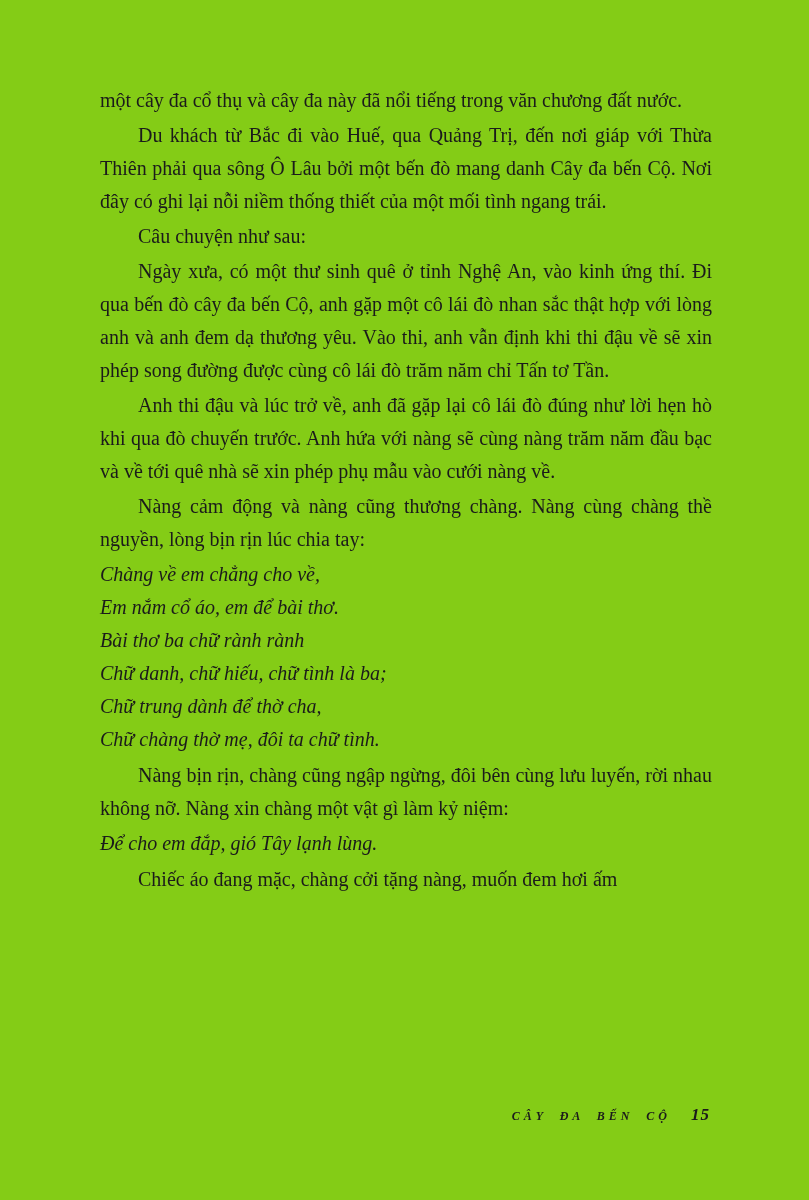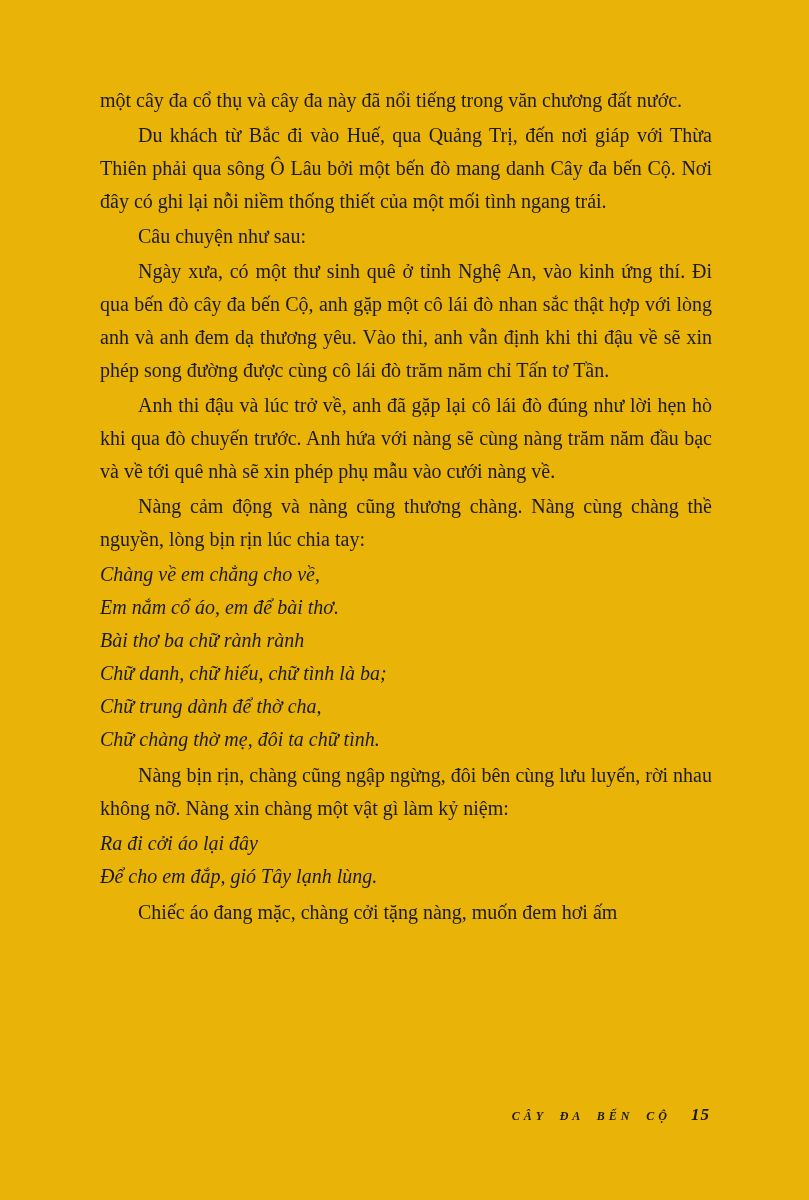--- a/index.html
+++ b/index.html
@@ -11,7 +11,7 @@
     position: relative;
     width: 809px;
     height: 1200px;
-    background: #eab308;
+    background: #84cc16;
     font-family: "Liberation Serif", "DejaVu Serif", serif;
     color: #1b1b1b;
     margin: 0 auto;

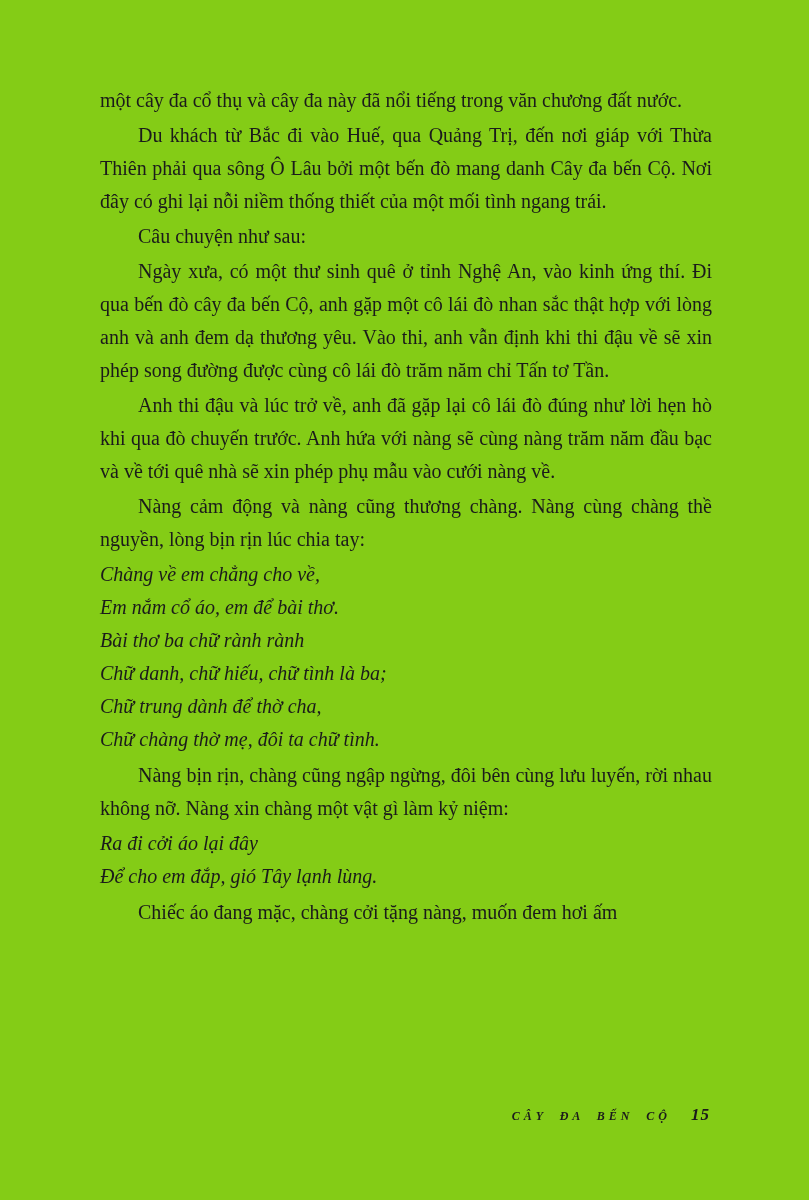--- a/index.html
+++ b/index.html
@@ -86,7 +86,6 @@
     <p class="body">Nàng bịn rịn, chàng cũng ngập ngừng, đôi bên cùng lưu luyến, rời nhau không nỡ. Nàng xin chàng một vật gì làm kỷ niệm:</p>
 
     <div class="verse">
-      <div class="verse-line">Ra đi cởi áo lại đây</div>
       <div class="verse-line">Để cho em đắp, gió Tây lạnh lùng.</div>
     </div>
 

